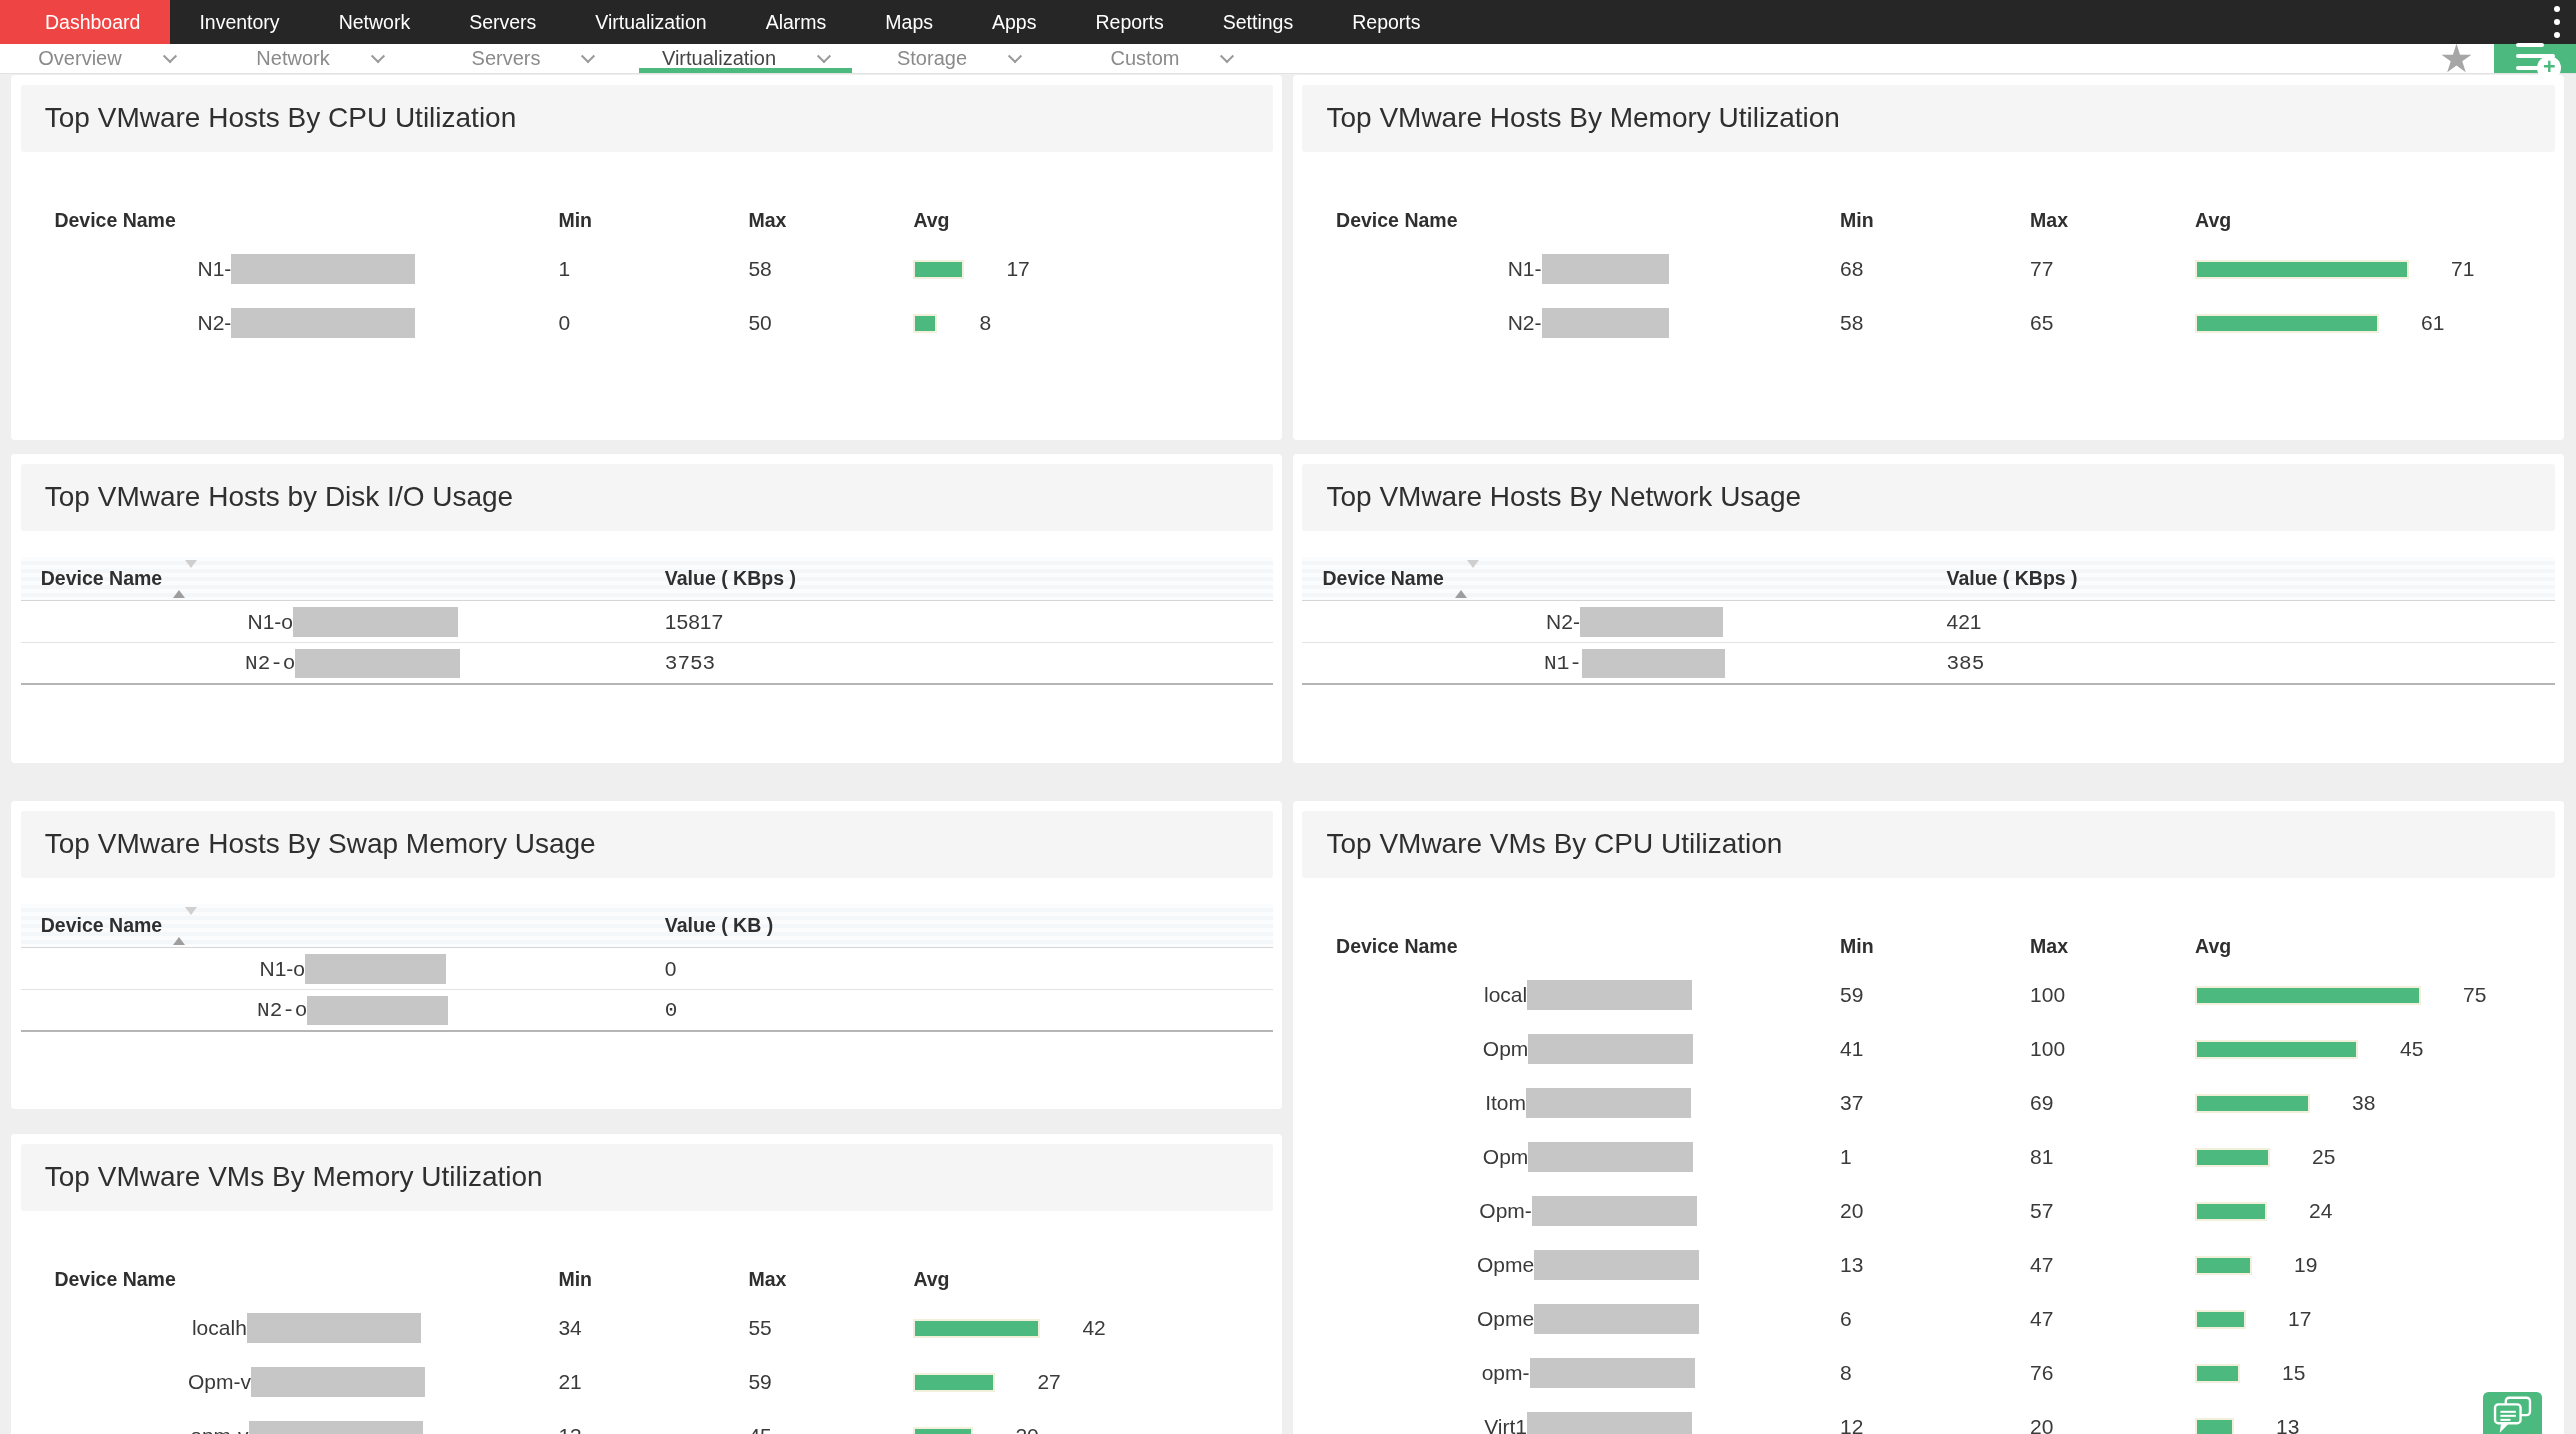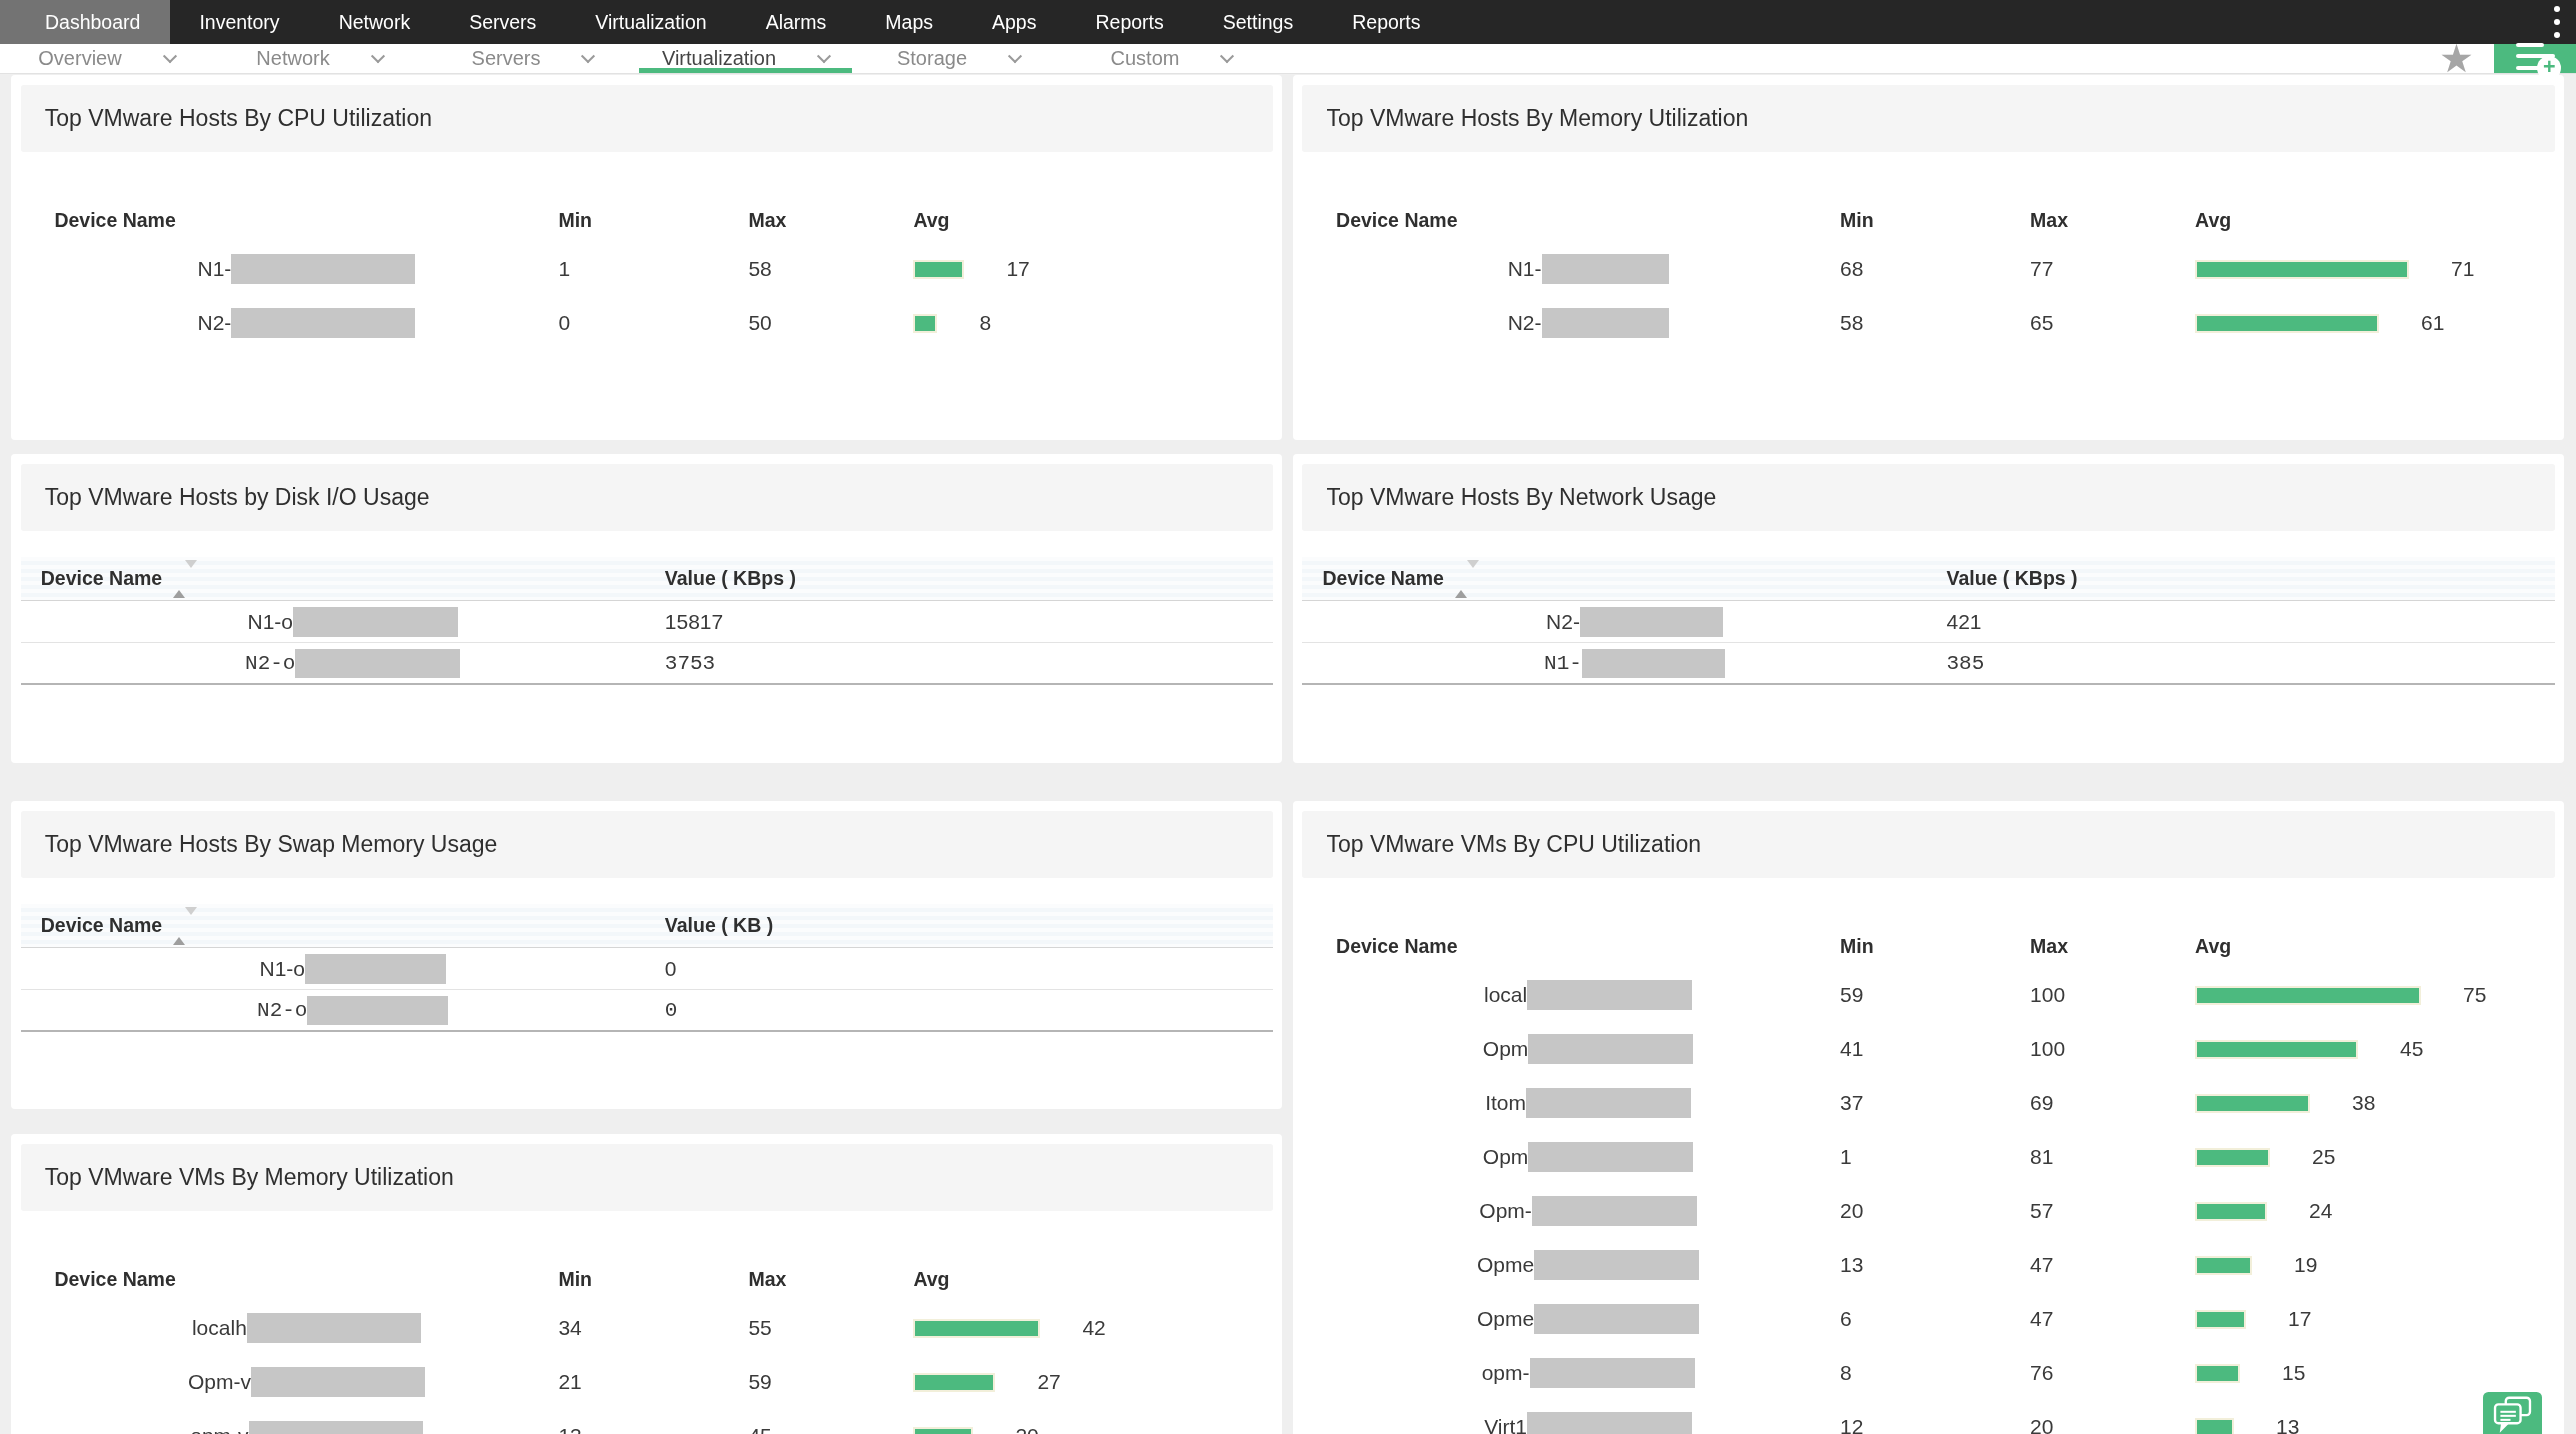--- a/index.html
+++ b/index.html
@@ -10,7 +10,7 @@
   .topnav { height:44px; background:#262626; display:flex; align-items:stretch; }
   .topnav .nav-item { display:flex; align-items:center; padding:0 29.5px; color:#ffffff;
                       font-size:19.5px; white-space:nowrap; cursor:pointer; }
-  .topnav .nav-item.active { background:#737373;padding-left:45px; }
+  .topnav .nav-item.active { background:#ef4444;padding-left:45px; }
   .kebab { margin-left:auto; margin-right:8px; align-self:center; display:flex;
            flex-direction:column; gap:7.4px; padding:4px 8px; cursor:pointer; }
   .kebab i { width:6px; height:6px; border-radius:50%; background:#ffffff; }

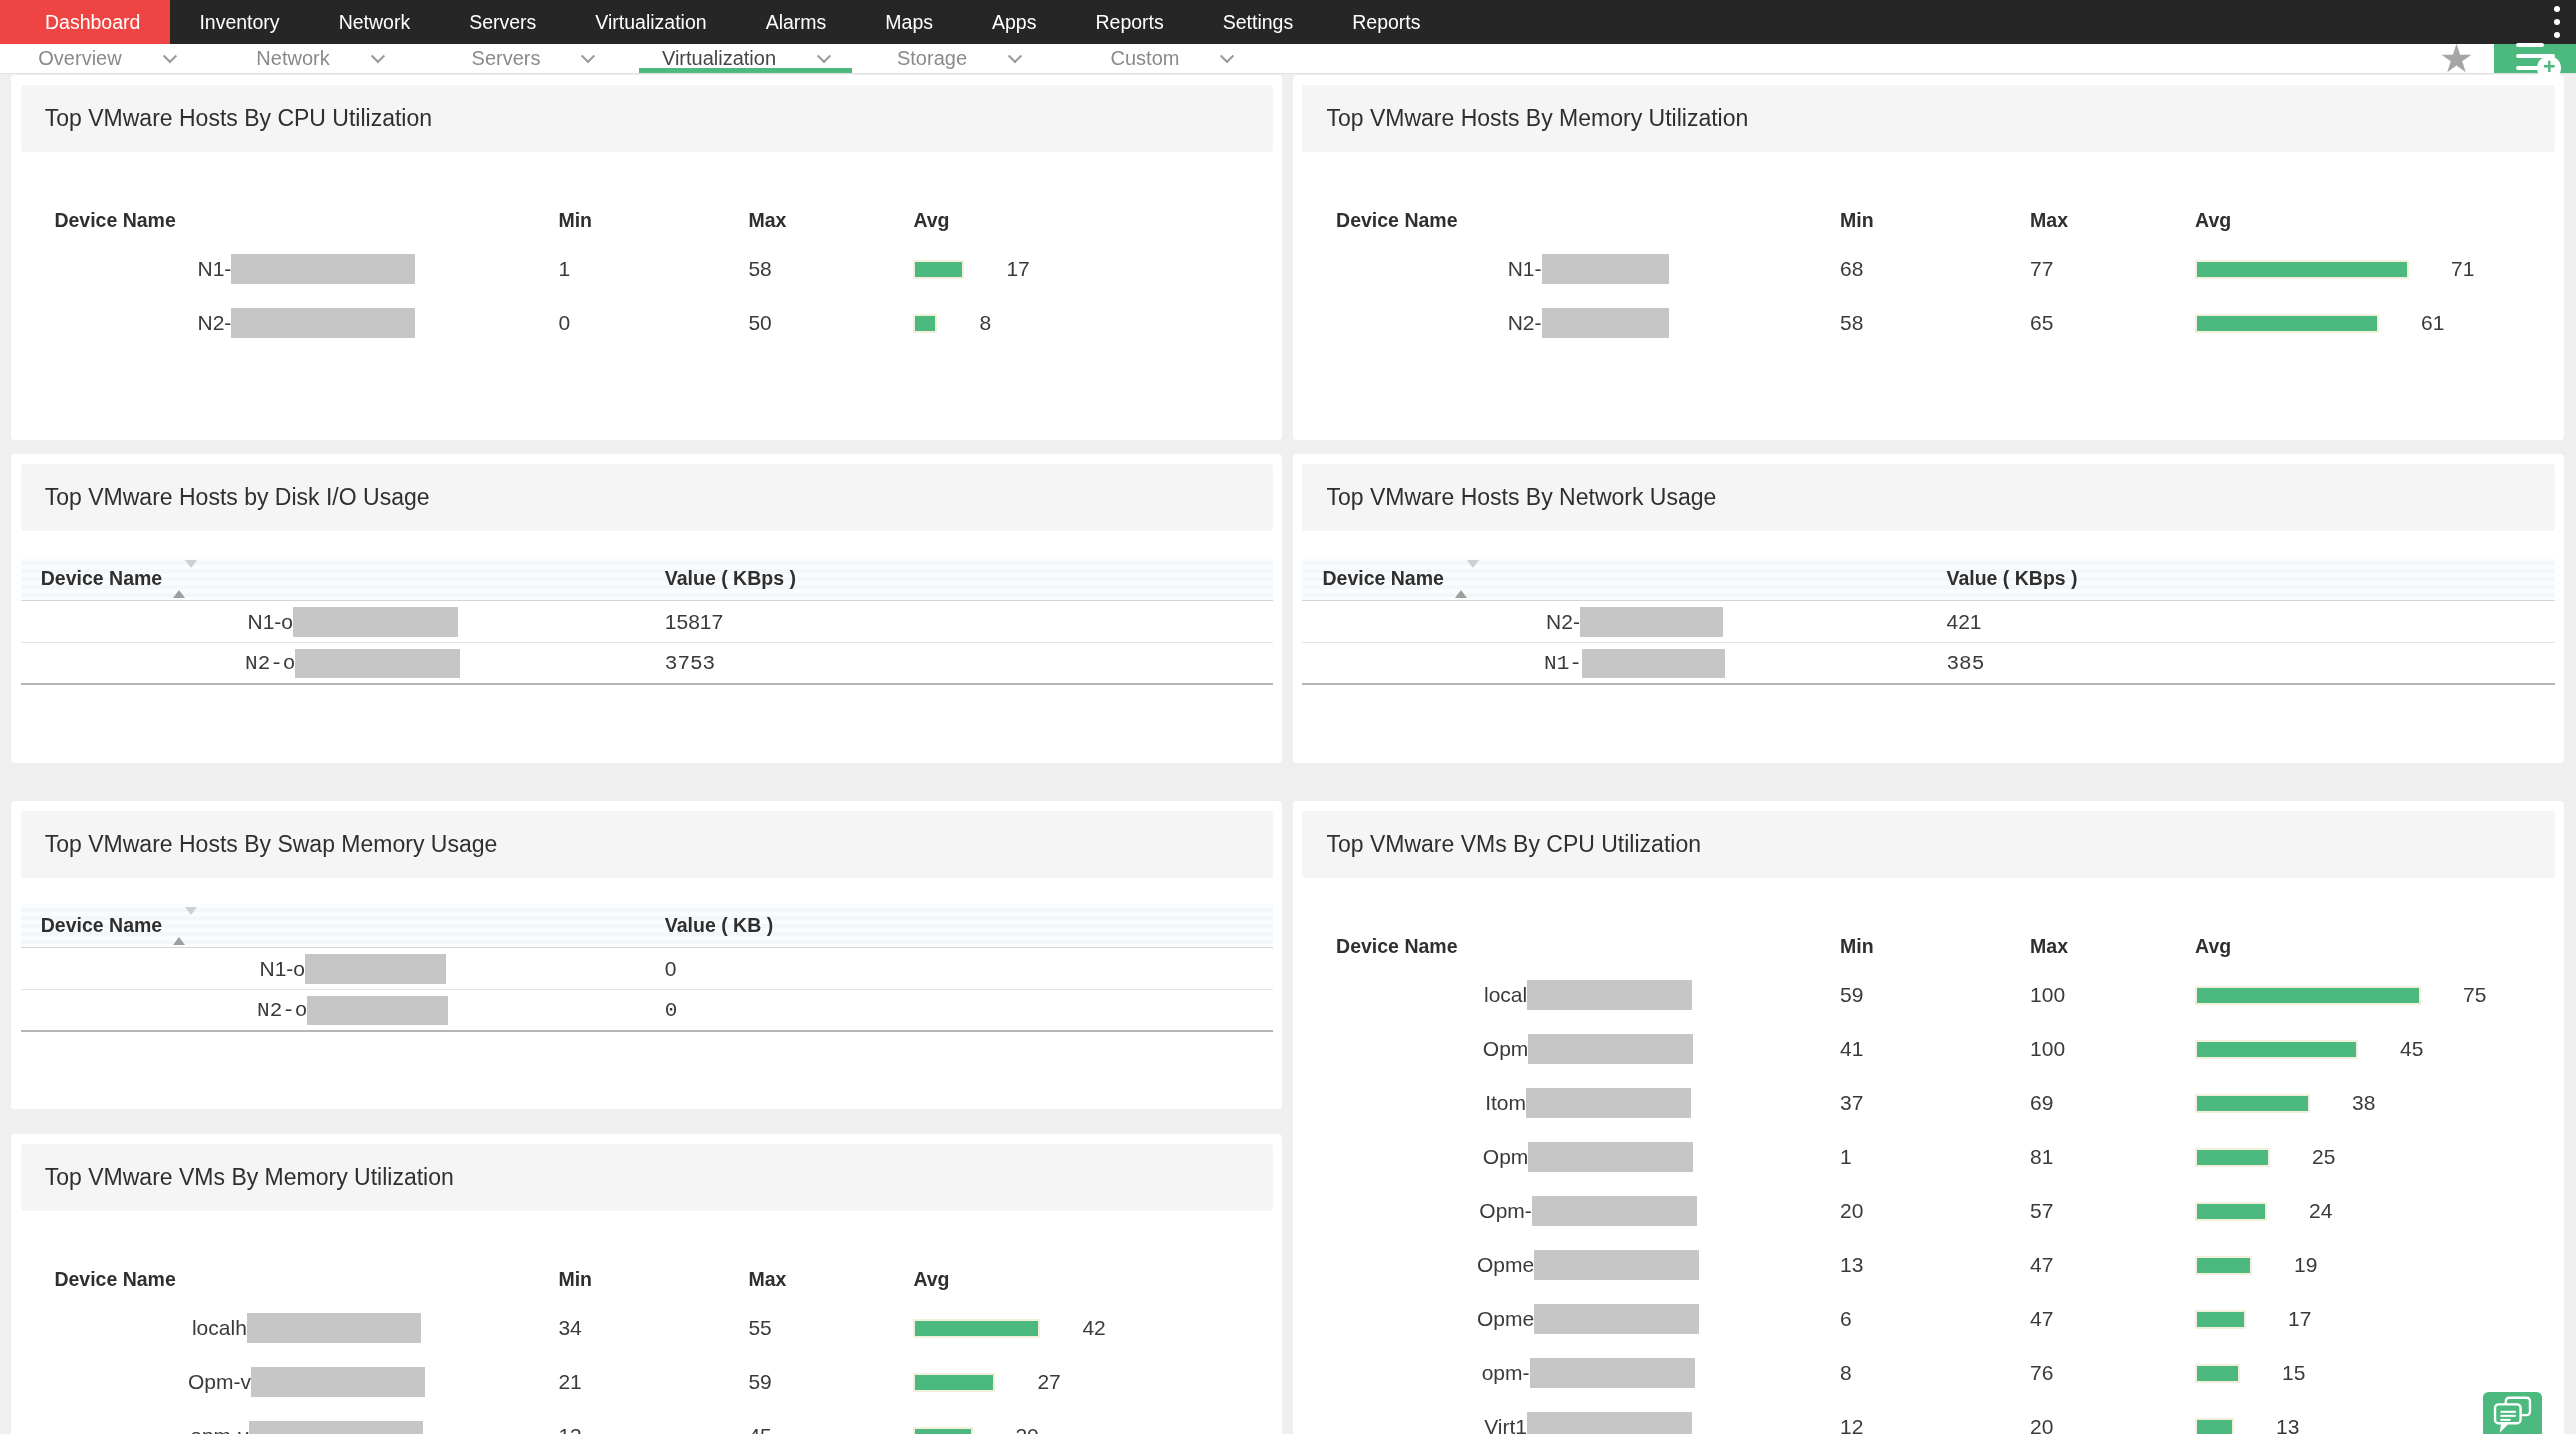--- a/index.html
+++ b/index.html
@@ -44,7 +44,7 @@
   .mb1 { margin-bottom:14px; } .mb2 { margin-bottom:38px; } .mb3 { margin-bottom:25px; }
   .card-head { margin:9.4px; height:67px; background:#f5f5f5; border-radius:2.7px;
                display:flex; align-items:center; padding:0 24px; }
-  .card-title { font-size:23px; color:#2f2f2f; }
+  .card-title { font-size:28px; color:#2f2f2f; }
 
   
   .bartable { padding:38px 20px 0 43px; }

